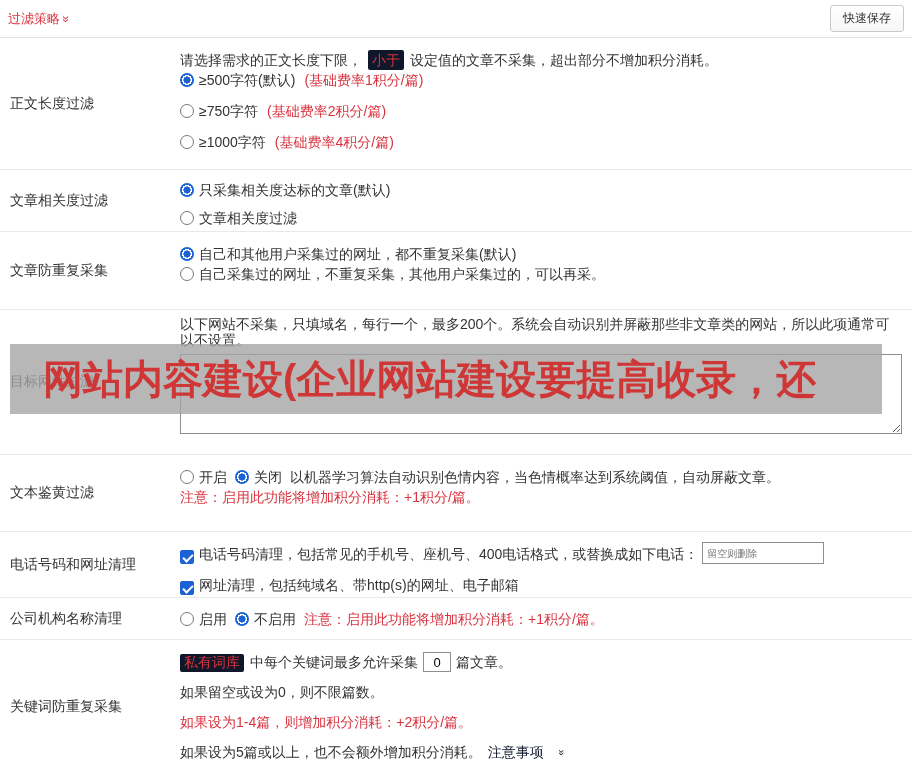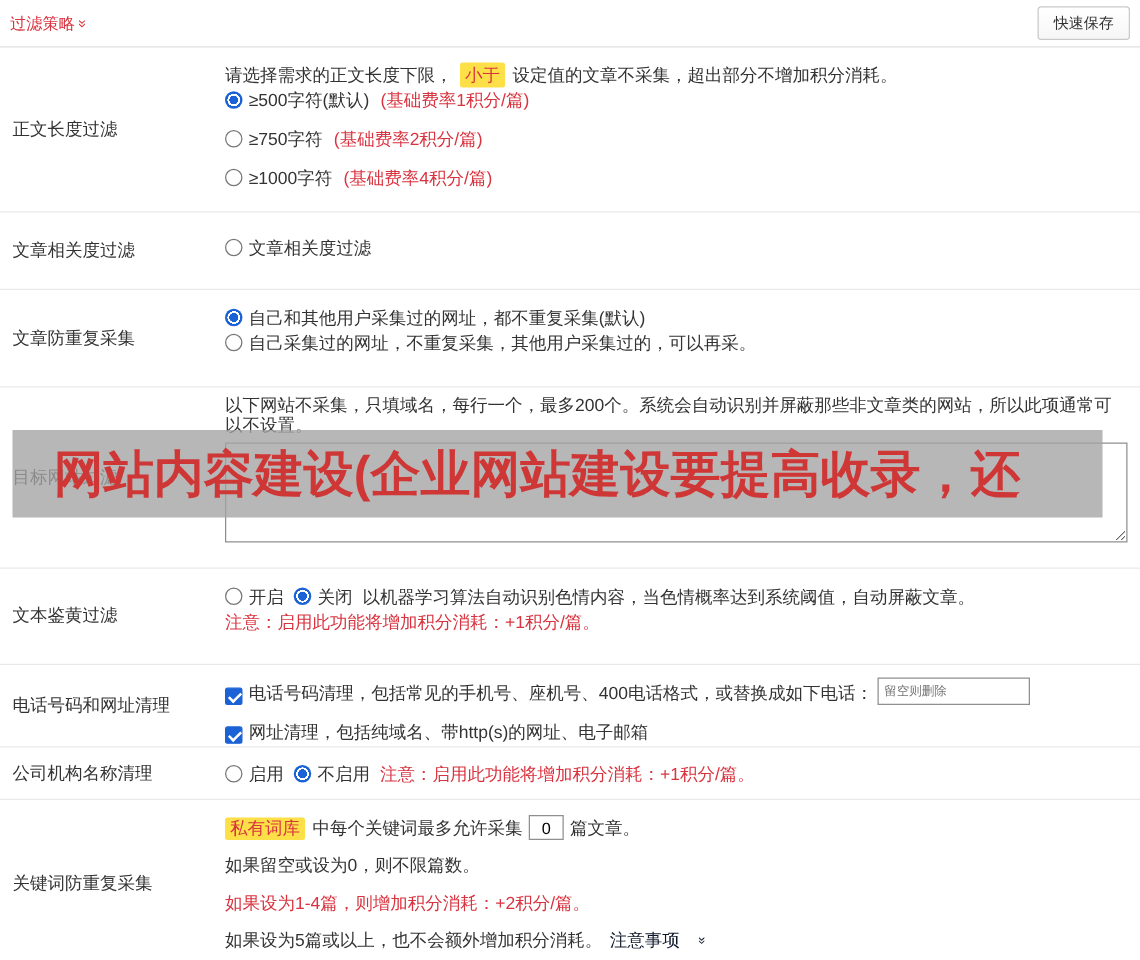--- a/index.html
+++ b/index.html
@@ -28,7 +28,7 @@
             border:solid #fff;border-width:0 2px 2px 0;transform:rotate(45deg)}
   .fee{color:#d9333f;margin-left:4px}
   .red{color:#d9333f}
-  .hl{background:#fde047;color:#d9333f;padding:0 4px;margin:0 6px;border-radius:2px;display:inline-block}
+  .hl{background:#0f172a;color:#d9333f;padding:0 4px;margin:0 6px;border-radius:2px;display:inline-block}
   .blue-link{color:#0f172a;cursor:pointer;display:inline-flex;align-items:center;gap:14px}
   .blue-link .chev{font-size:11px}
   textarea.exclude{display:block;width:100%;height:80px;border:1px solid #8f8f8f;margin-top:6px;

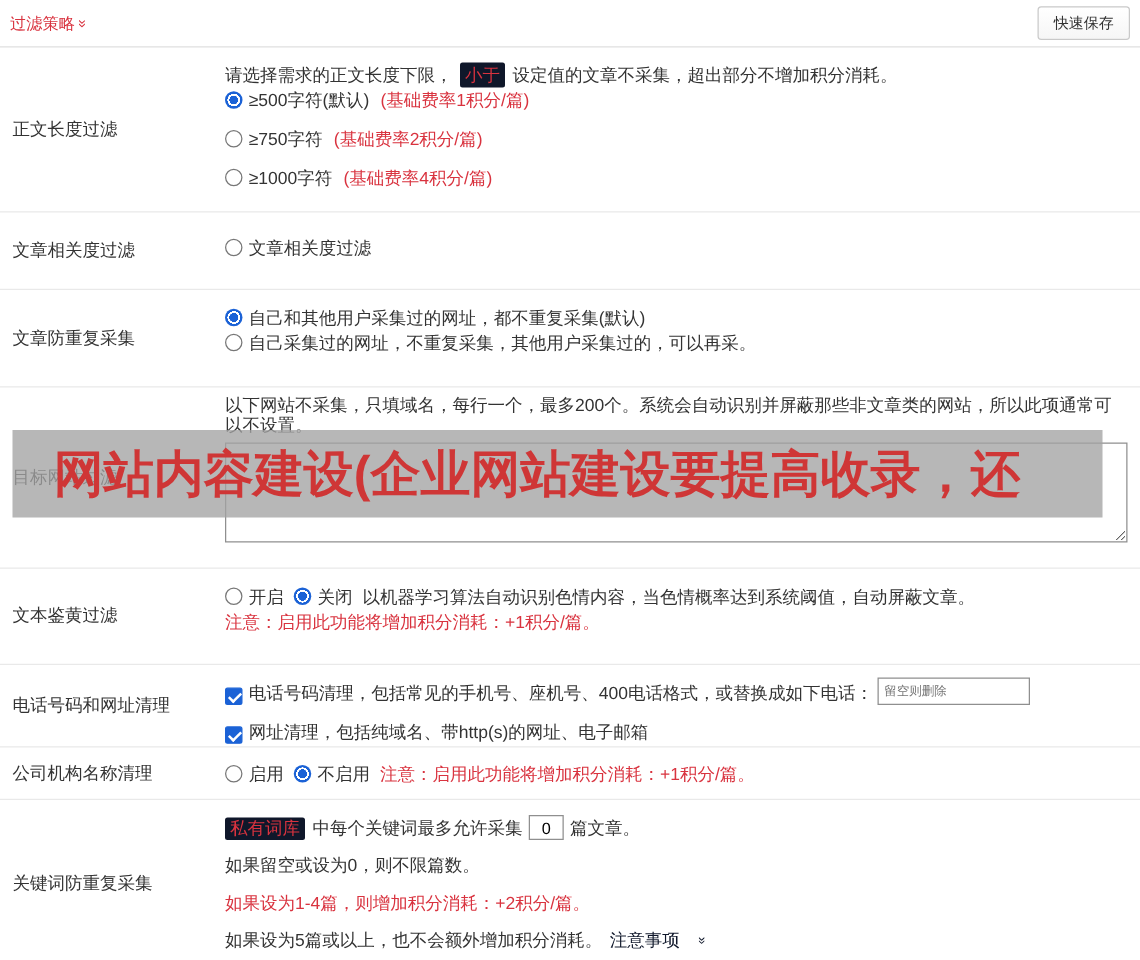--- a/index.html
+++ b/index.html
@@ -85,6 +85,10 @@
   <div class="row" style="height:62px">
     <div class="row-label">文章相关度过滤</div>
     <div class="row-content" style="padding-top:10px">
+      <div class="opt line">
+        <span class="radio checked"></span>
+        <span>只采集相关度达标的文章(默认)</span>
+      </div>
       <div class="opt line mt8">
         <span class="radio"></span>
         <span>文章相关度过滤</span>

